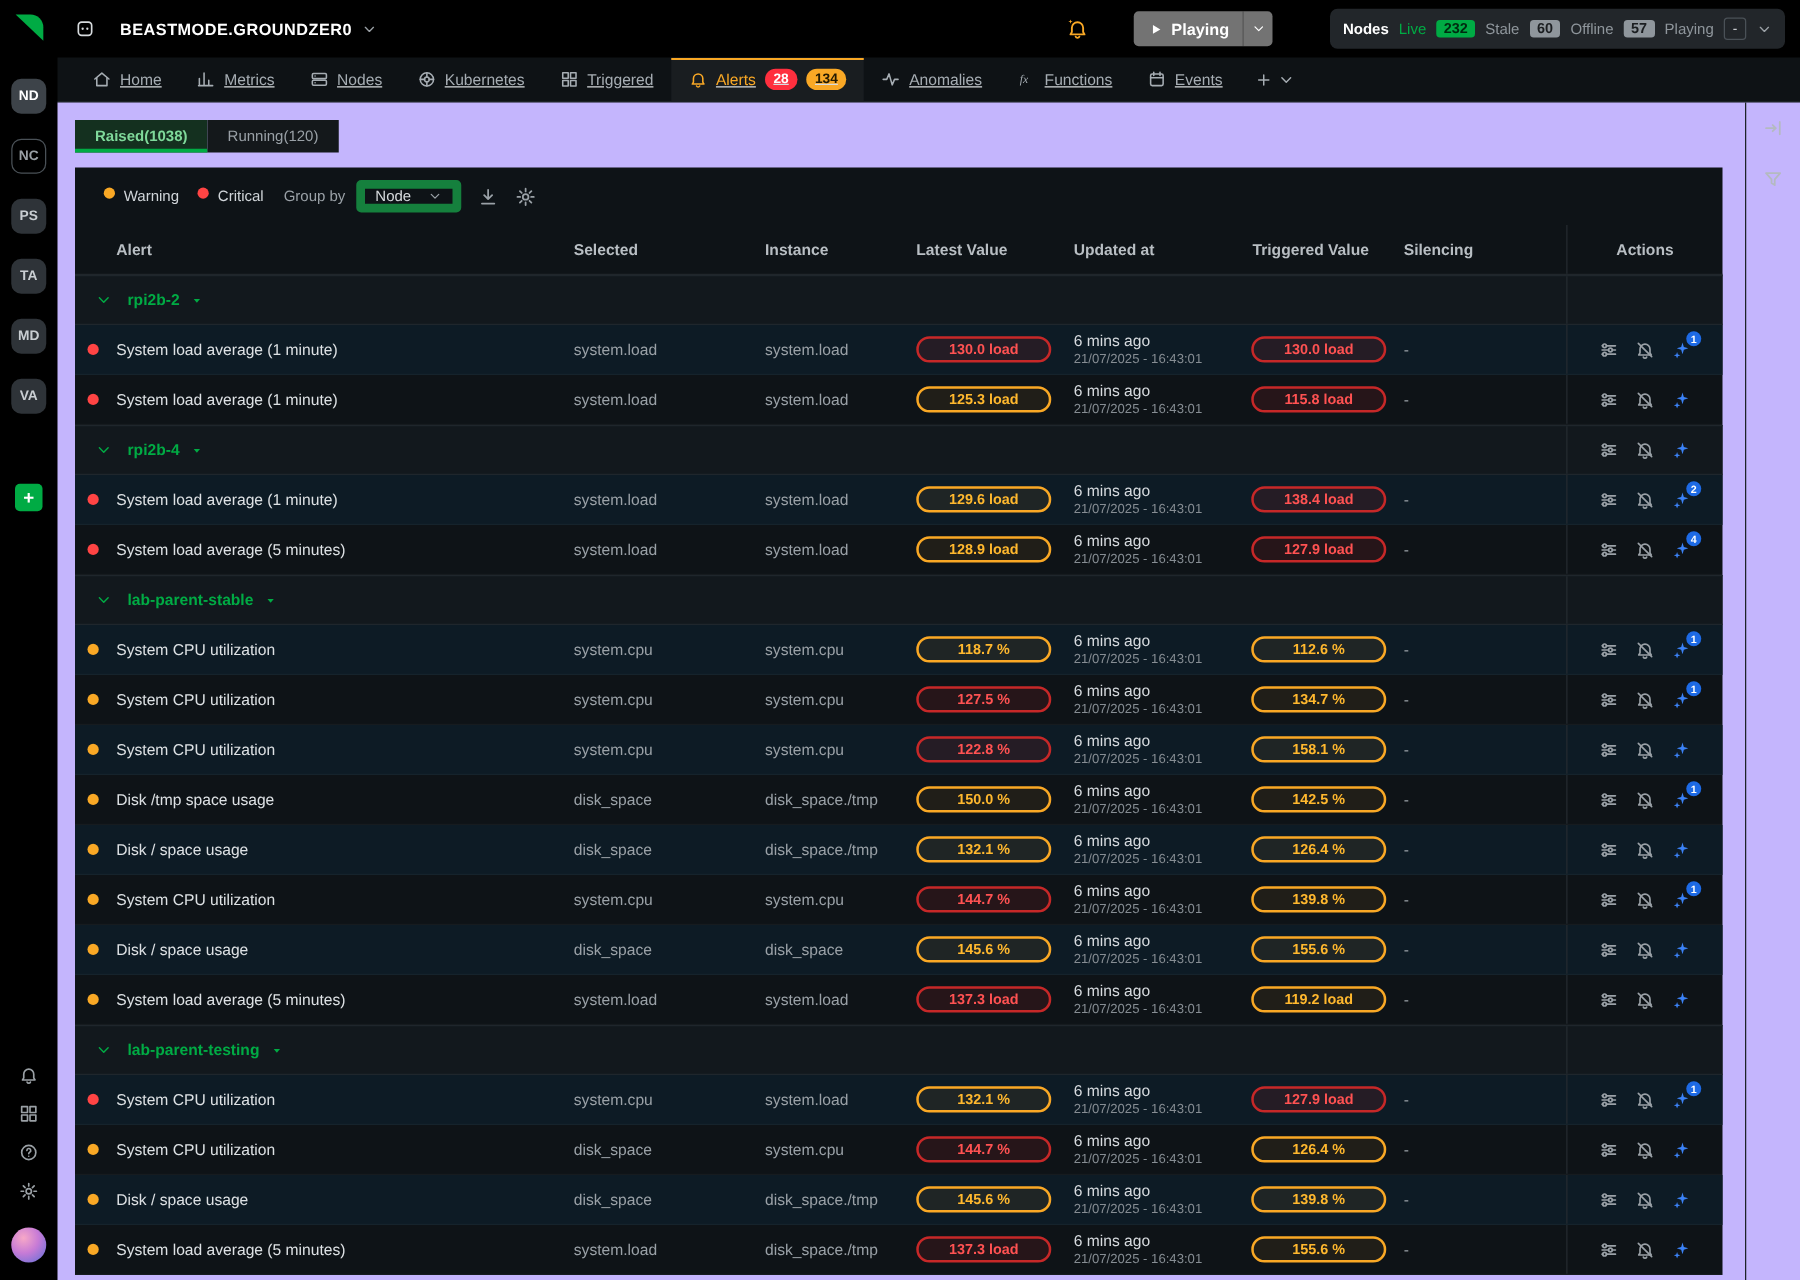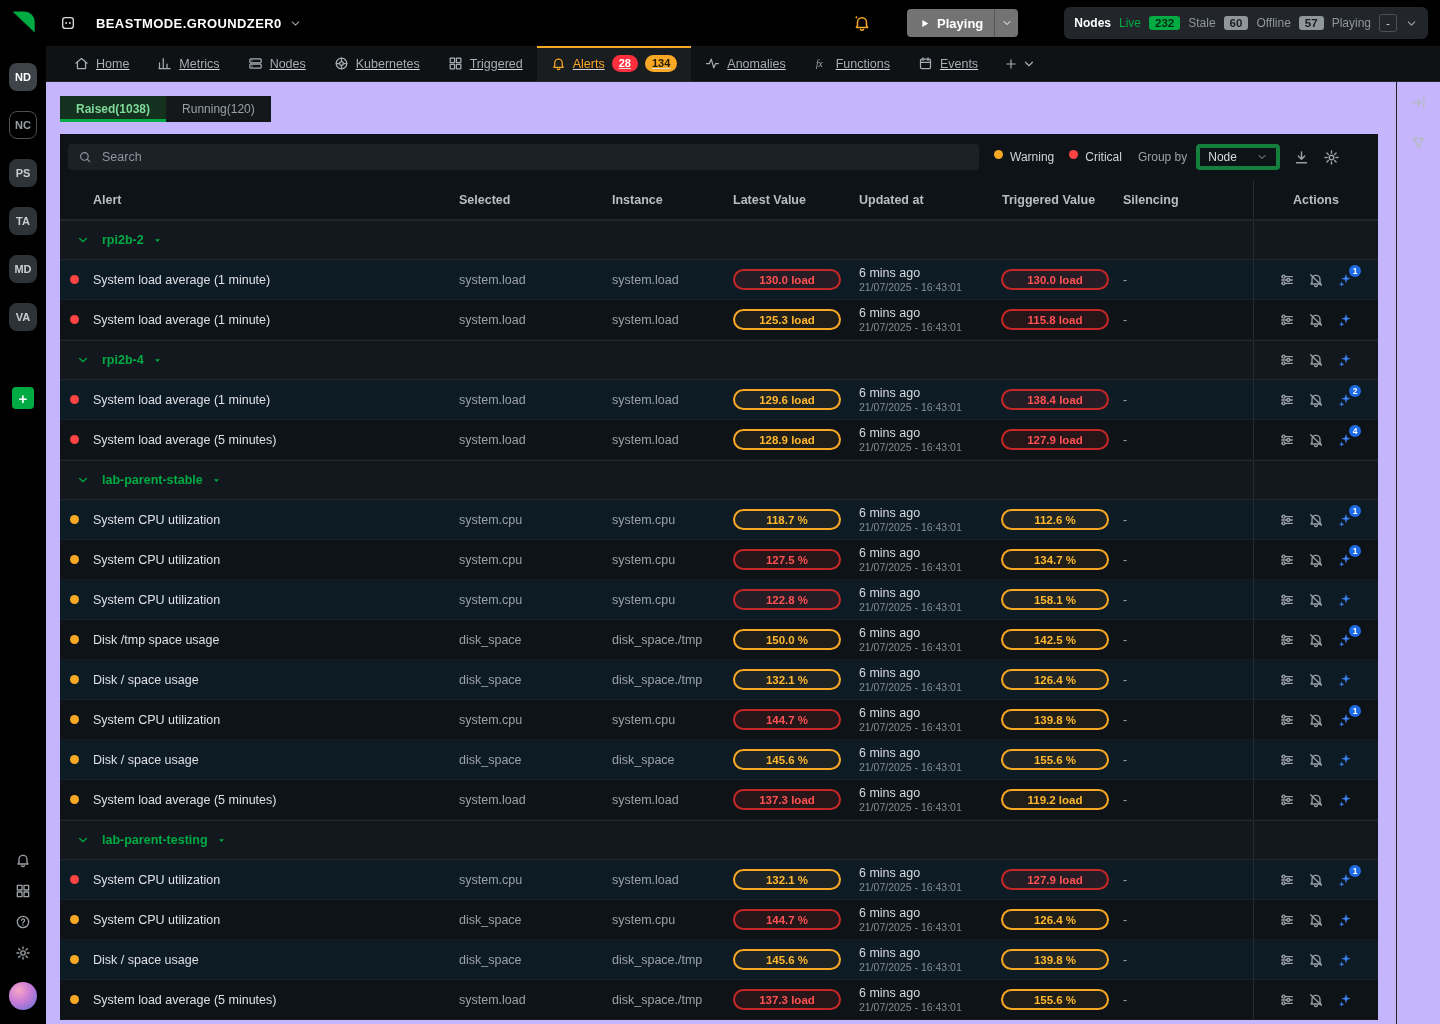--- a/index.html
+++ b/index.html
@@ -363,15 +363,6 @@
 
         <div class="panel">
           <div class="toolbar">
-            <div class="search">
-              <span class="ic">
-                  <svg viewBox="0 0 24 24" fill="none" stroke="currentColor" stroke-width="2" stroke-linecap="round" stroke-linejoin="round">
-                    <circle cx="11" cy="11" r="6.5"></circle>
-                    <path d="m15.8 15.8 4.2 4.2"></path>
-                  </svg>
-                </span>
-              <input placeholder="Search" style="">
-            </div>
             <div class="legend">
               <span class="dot8" id="warn-dot" style="background: rgb(249, 168, 37);"></span>
               <span>Warning</span>

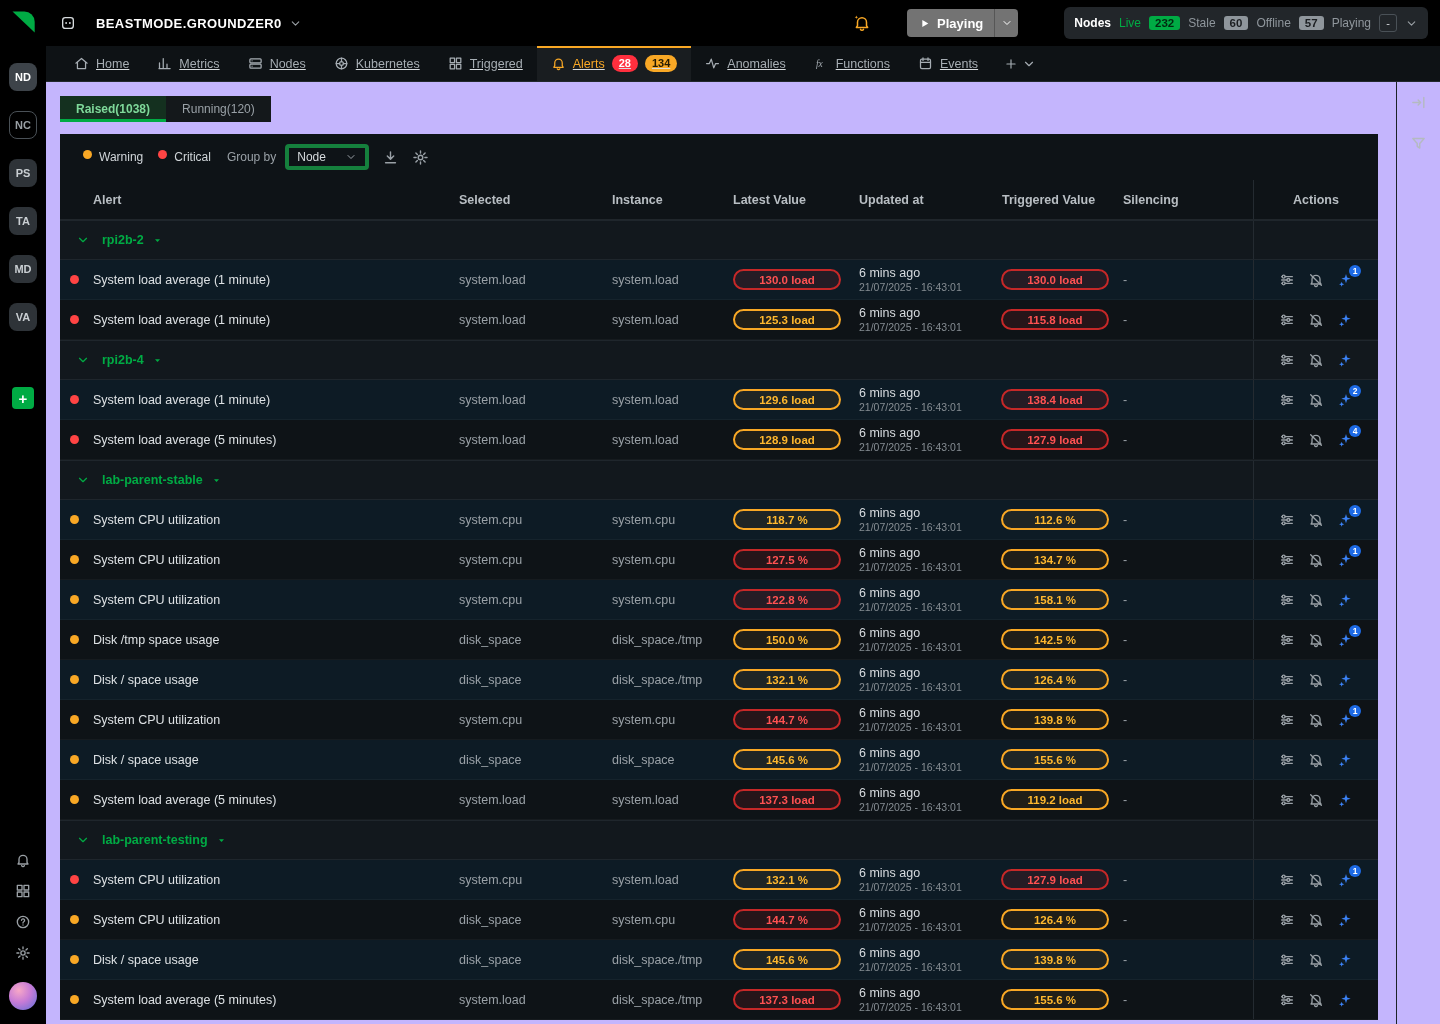--- a/index.html
+++ b/index.html
@@ -93,7 +93,7 @@
   .legend { display:flex; align-items:flex-start; gap:7px; font-size:12px; color:#d0d5d9; margin-left:15px; cursor:pointer; }
   .dot8 { width:9px; height:9px; border-radius:50%; }
   .groupby { display:flex; align-items:center; gap:9px; margin-left:16px; font-size:12px; color:#9aa1a7; }
-  .select { width:84px; height:26px; border:4px solid #15803d; border-radius:4px; display:flex; align-items:center;
+  .select { width:84px; height:26px; border:7px solid #15803d; border-radius:4px; display:flex; align-items:center;
     justify-content:space-between; padding:0 8px; color:#d7dbde; cursor:pointer; }
   .select svg { width:12px; height:12px; color:#9aa1a7; }
   .tool-ic { color:#9aa1a7; margin-left:13px; cursor:pointer; }

